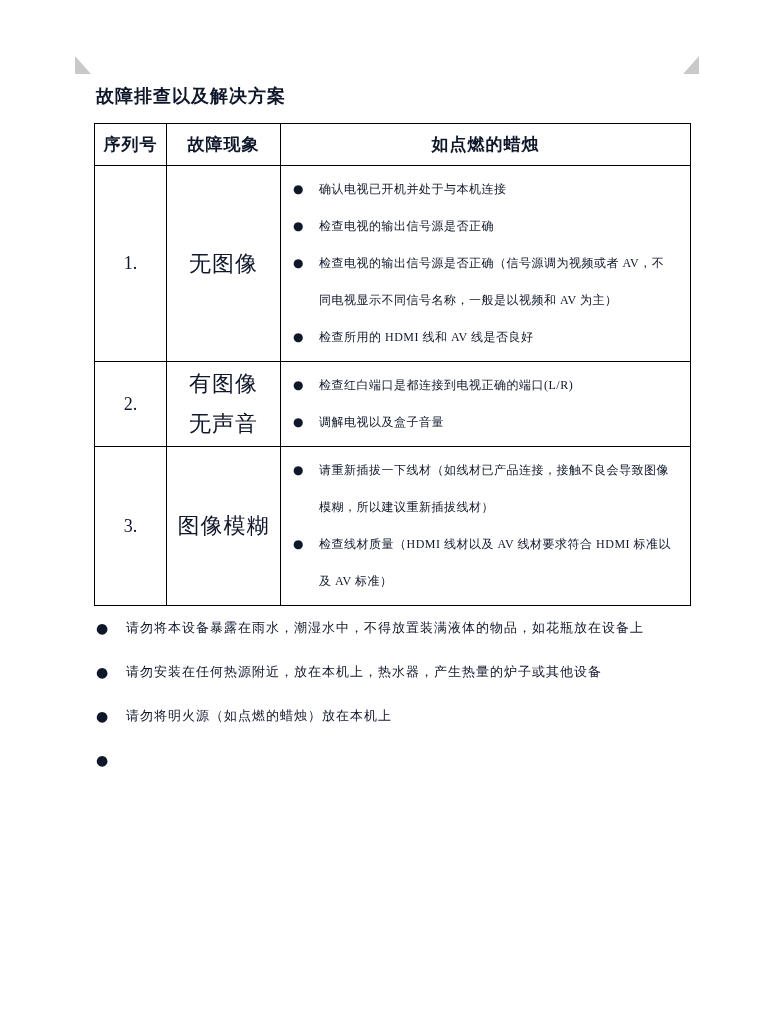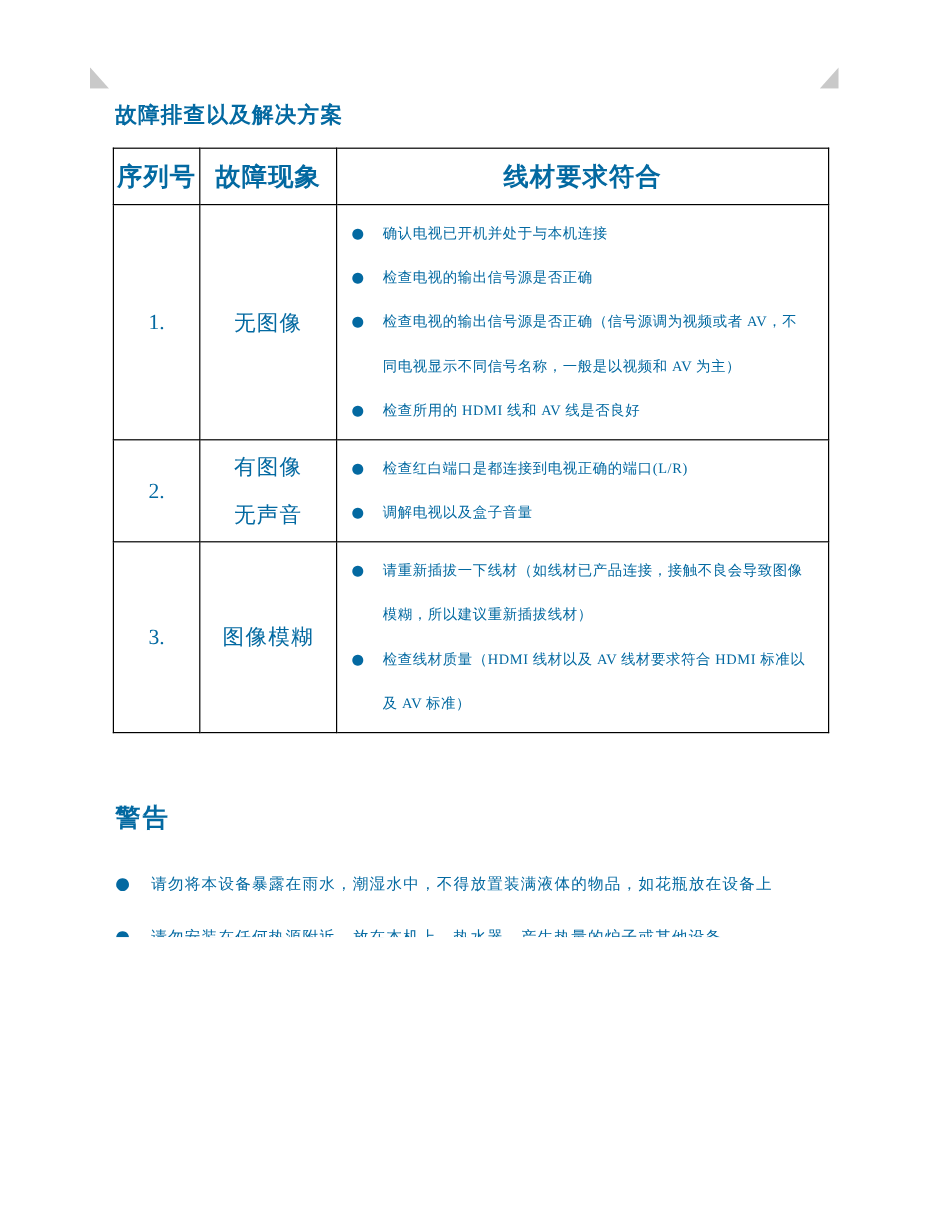--- a/index.html
+++ b/index.html
@@ -11,7 +11,7 @@
     background: #ffffff;
     overflow: hidden;
     font-family: "Liberation Serif", "DejaVu Serif", serif;
-    color: #0369a1;
+    color: #0f172a;
   }
   
   .mark { position: absolute; width: 16px; height: 18px; background: #c9c9c9; }

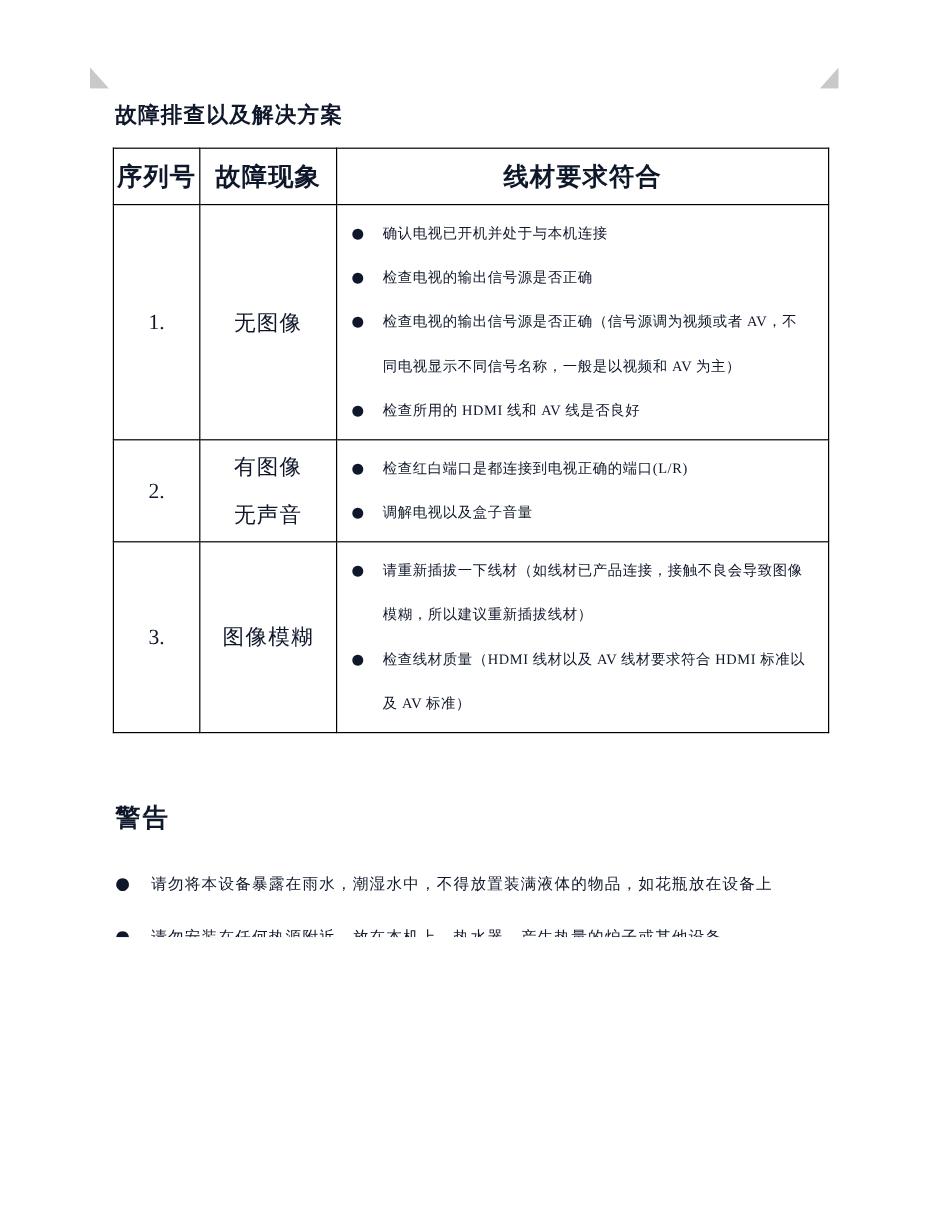--- a/index.html
+++ b/index.html
@@ -40,7 +40,7 @@
     padding: 0;
   }
   .fault th {
-    font-size: 21px;
+    font-size: 17px;
     font-weight: bold;
     padding: 9px 2px;
     letter-spacing: 1px;

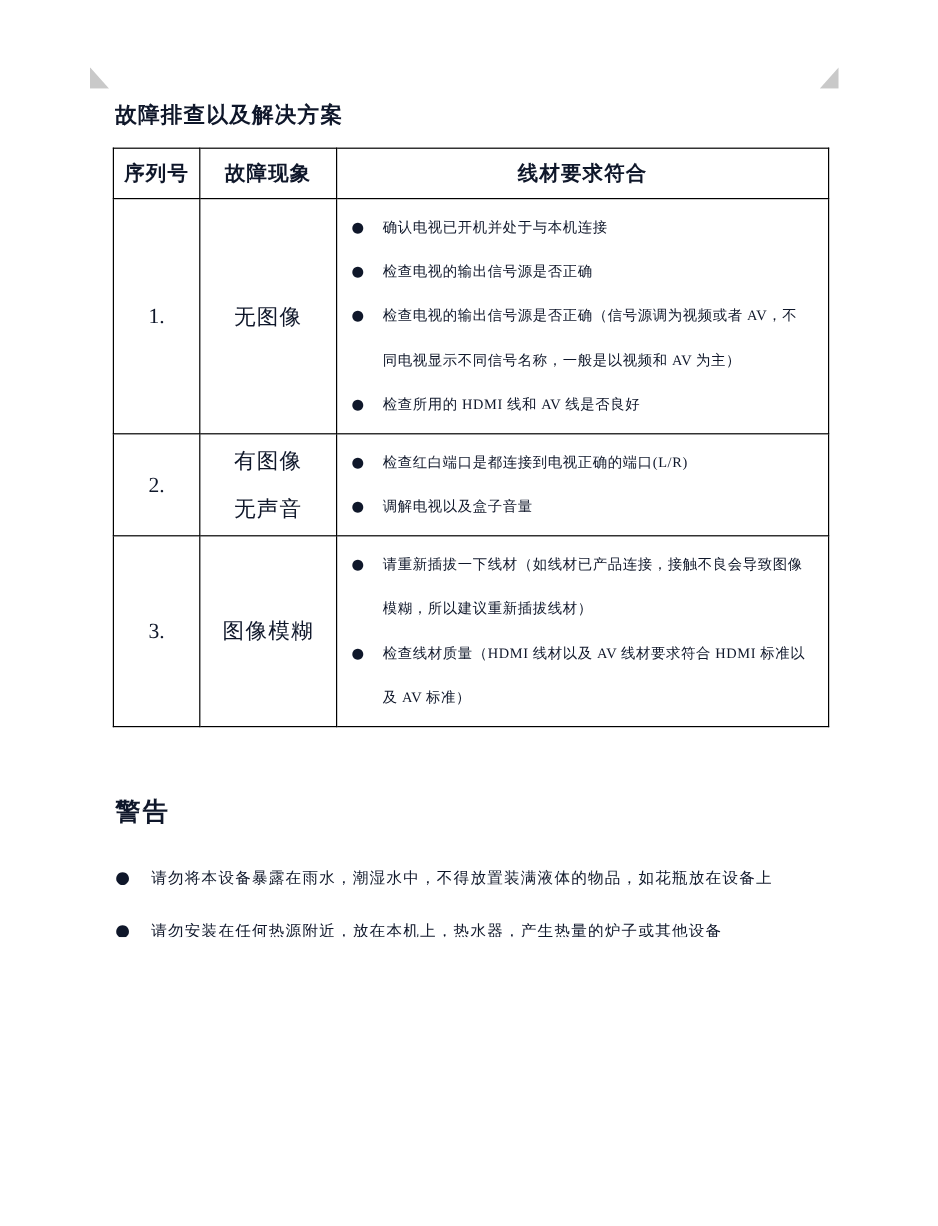--- a/index.html
+++ b/index.html
@@ -120,7 +120,7 @@
         <tr>
           <th>序列号</th>
           <th>故障现象</th>
-          <th>线材要求符合</th>
+          <th>如点燃的蜡烛</th>
         </tr>
       </thead>
       <tbody>

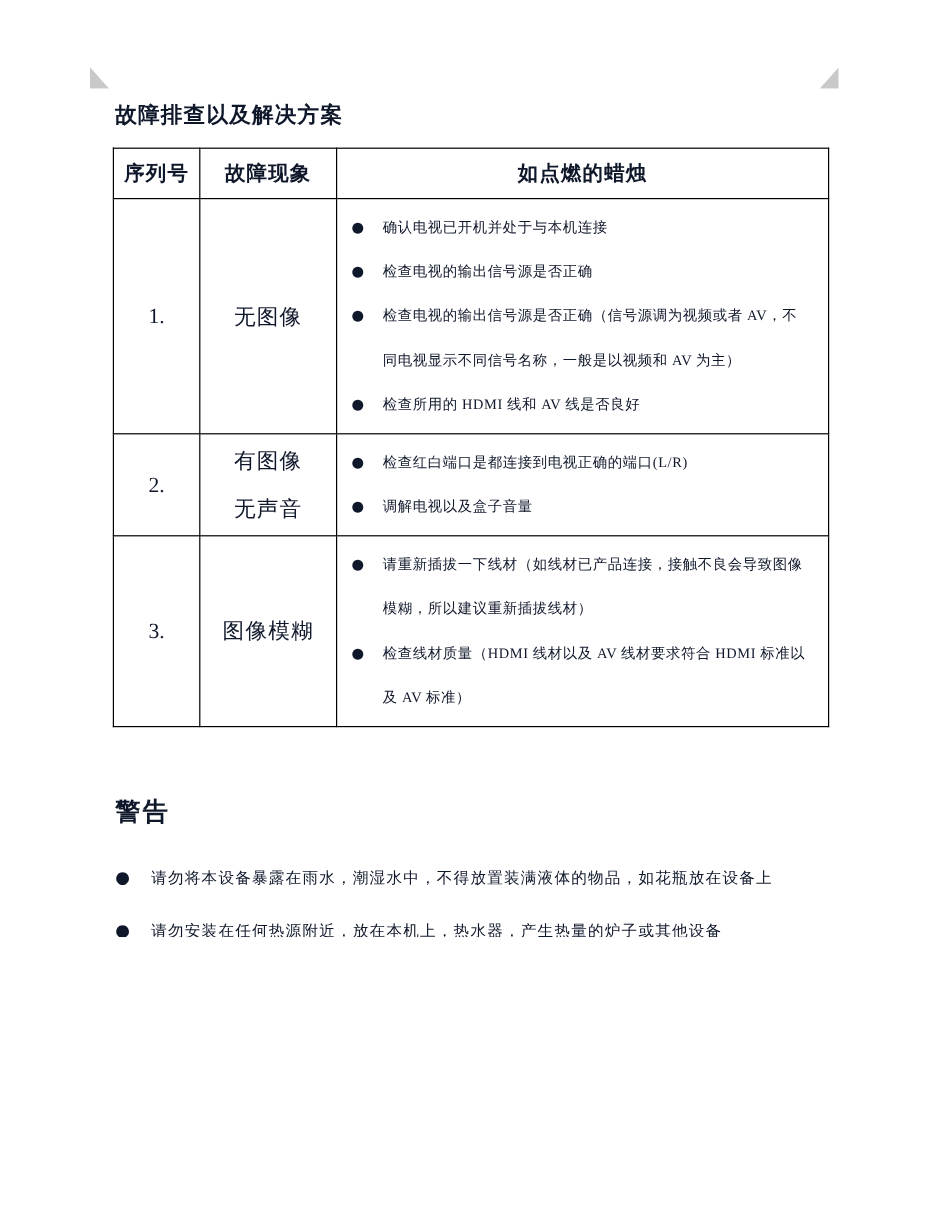--- a/index.html
+++ b/index.html
@@ -55,7 +55,7 @@
   }
   td.sym-cell {
     text-align: center;
-    font-size: 18px;
+    font-size: 22px;
     white-space: pre-line;
     line-height: 40px;
     letter-spacing: 1px;

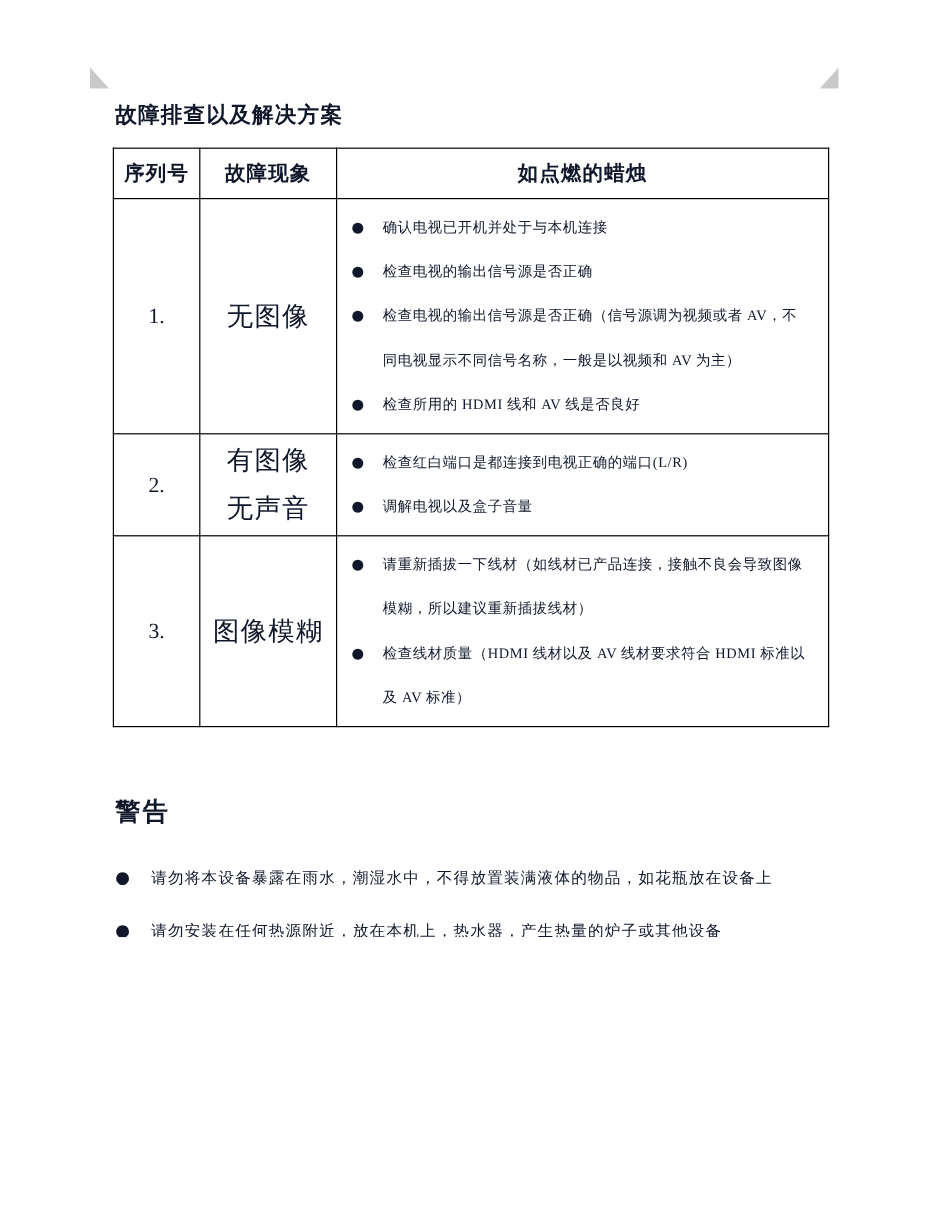--- a/index.html
+++ b/index.html
@@ -178,7 +178,6 @@
       </tbody>
     </table>
 
-    <h2 class="warn-heading">警告</h2>
 
     <div>
       <div class="warn-item">

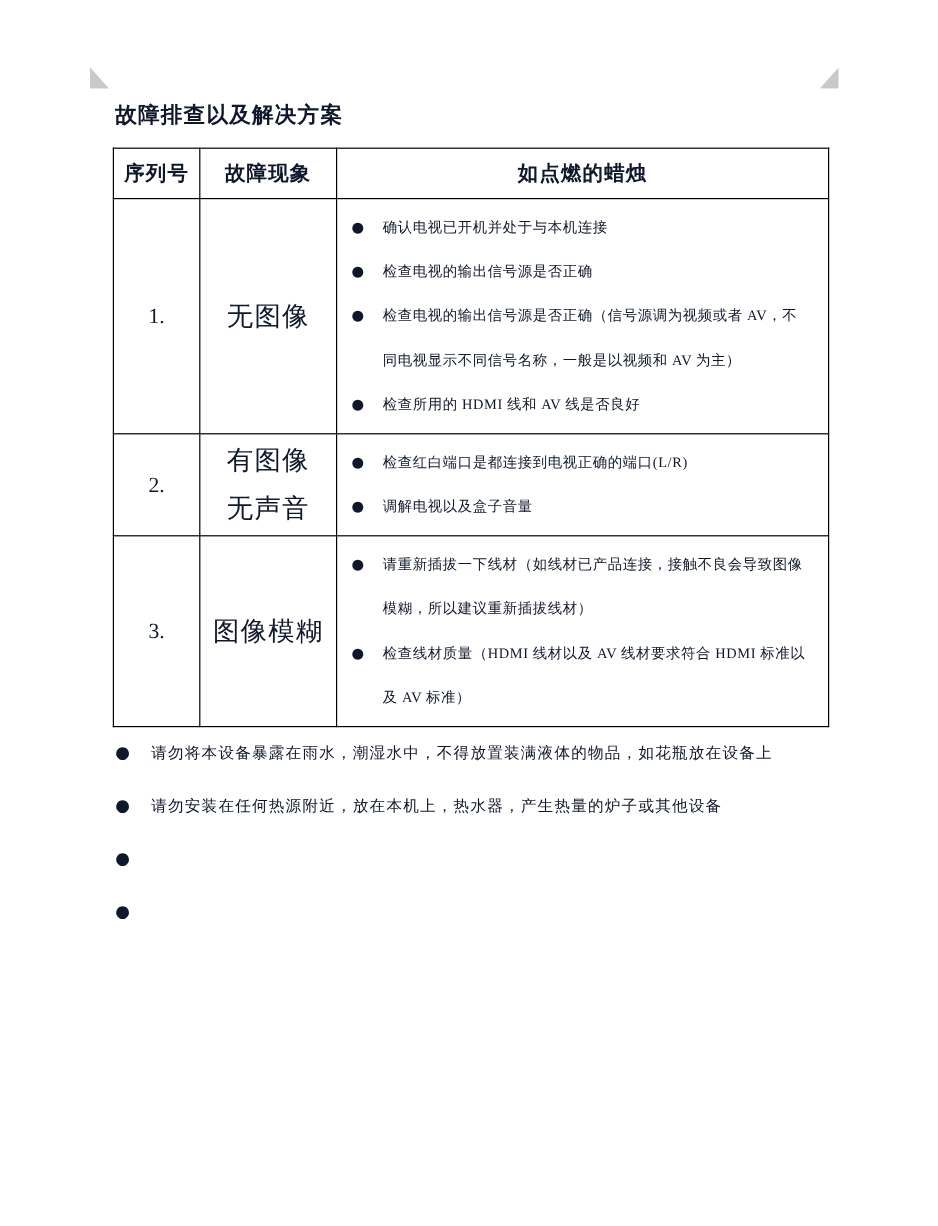--- a/index.html
+++ b/index.html
@@ -190,6 +190,7 @@
       </div>
       <div class="warn-item">
         <span class="bullet">●</span>
+        <span class="warn-text">请勿将明火源（如点燃的蜡烛）放在本机上</span>
       </div>
       <div class="warn-item">
         <span class="bullet">●</span>

